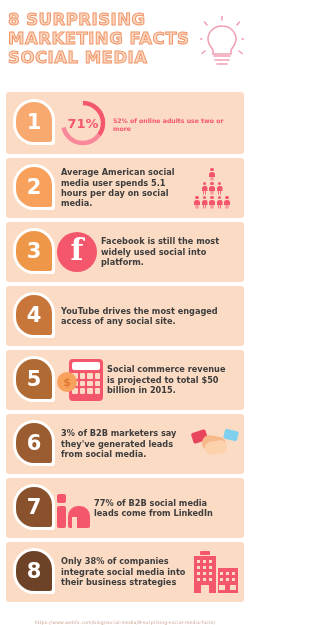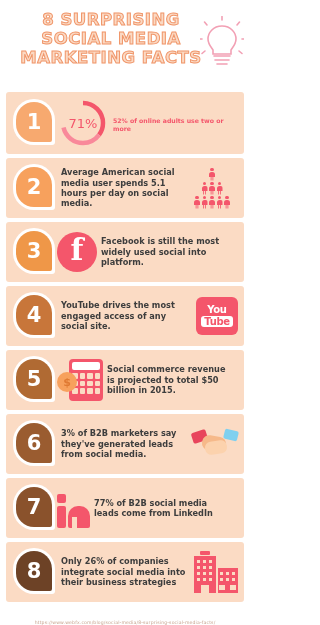--- a/index.html
+++ b/index.html
@@ -11,7 +11,7 @@
 
   
   .header{position:relative;height:92px;padding:10px 8px 0 8px;box-sizing:border-box;}
-  .title-block{text-align:center;padding-right:28px;}
+  .title-block{padding-right:28px;}
   .title-line{
     font-family:"DejaVu Sans",sans-serif;
     font-weight:bold;font-size:16.5px;line-height:19px;

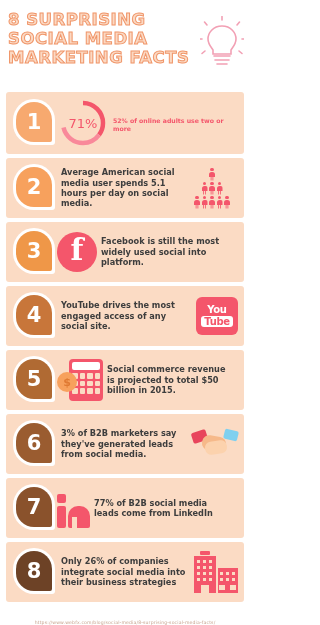--- a/index.html
+++ b/index.html
@@ -121,8 +121,8 @@
   <div class="header">
     <div class="title-block">
       <div class="title-line">8 SURPRISING</div>
+      <div class="title-line">MARKETING FACTS</div>
       <div class="title-line">SOCIAL MEDIA</div>
-      <div class="title-line">MARKETING FACTS</div>
     </div>
     <div class="bulb">
       <svg viewBox="0 0 44 52" width="44" height="52">

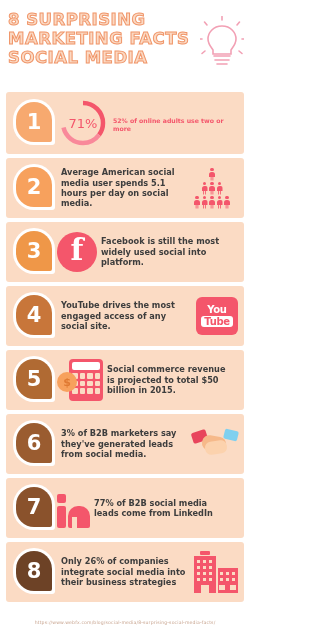--- a/index.html
+++ b/index.html
@@ -53,7 +53,7 @@
   .donut{position:relative;width:52px;height:52px;}
   .donut .pct{
     position:absolute;inset:0;display:flex;align-items:center;justify-content:center;
-    color:#f4566b;font-weight:normal;font-size:13px;
+    color:#f4566b;font-weight:bold;font-size:13px;
   }
 
   

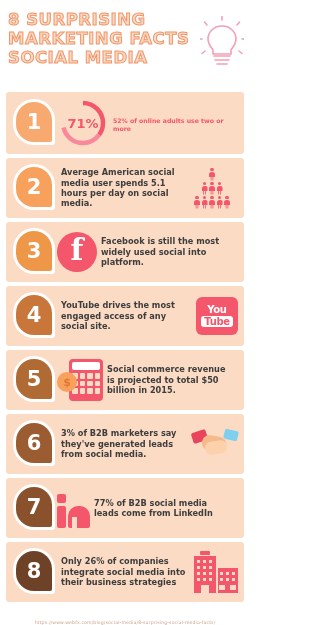--- a/index.html
+++ b/index.html
@@ -238,12 +238,6 @@
         <div class="badge" style="background:#c8763a">4</div>
       </div>
       <div class="txt">YouTube drives the most engaged access of any social site.</div>
-      <div class="art">
-        <div class="yt">
-          <span class="you">You</span>
-          <span class="tube">Tube</span>
-        </div>
-      </div>
     </div>
 
     <div class="card">

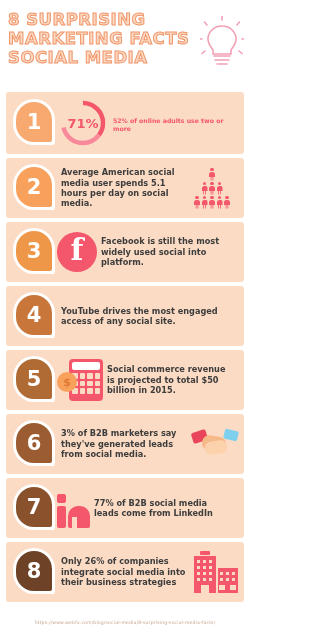--- a/index.html
+++ b/index.html
@@ -307,7 +307,7 @@
         <div class="badge-ring"></div>
         <div class="badge" style="background:#6d4226">8</div>
       </div>
-      <div class="txt">Only 26% of companies integrate social media into their business strategies</div>
+      <div class="txt">Only 38% of companies integrate social media into their business strategies</div>
       <div class="art">
         <div class="bld">
           <i class="b-top"></i>

